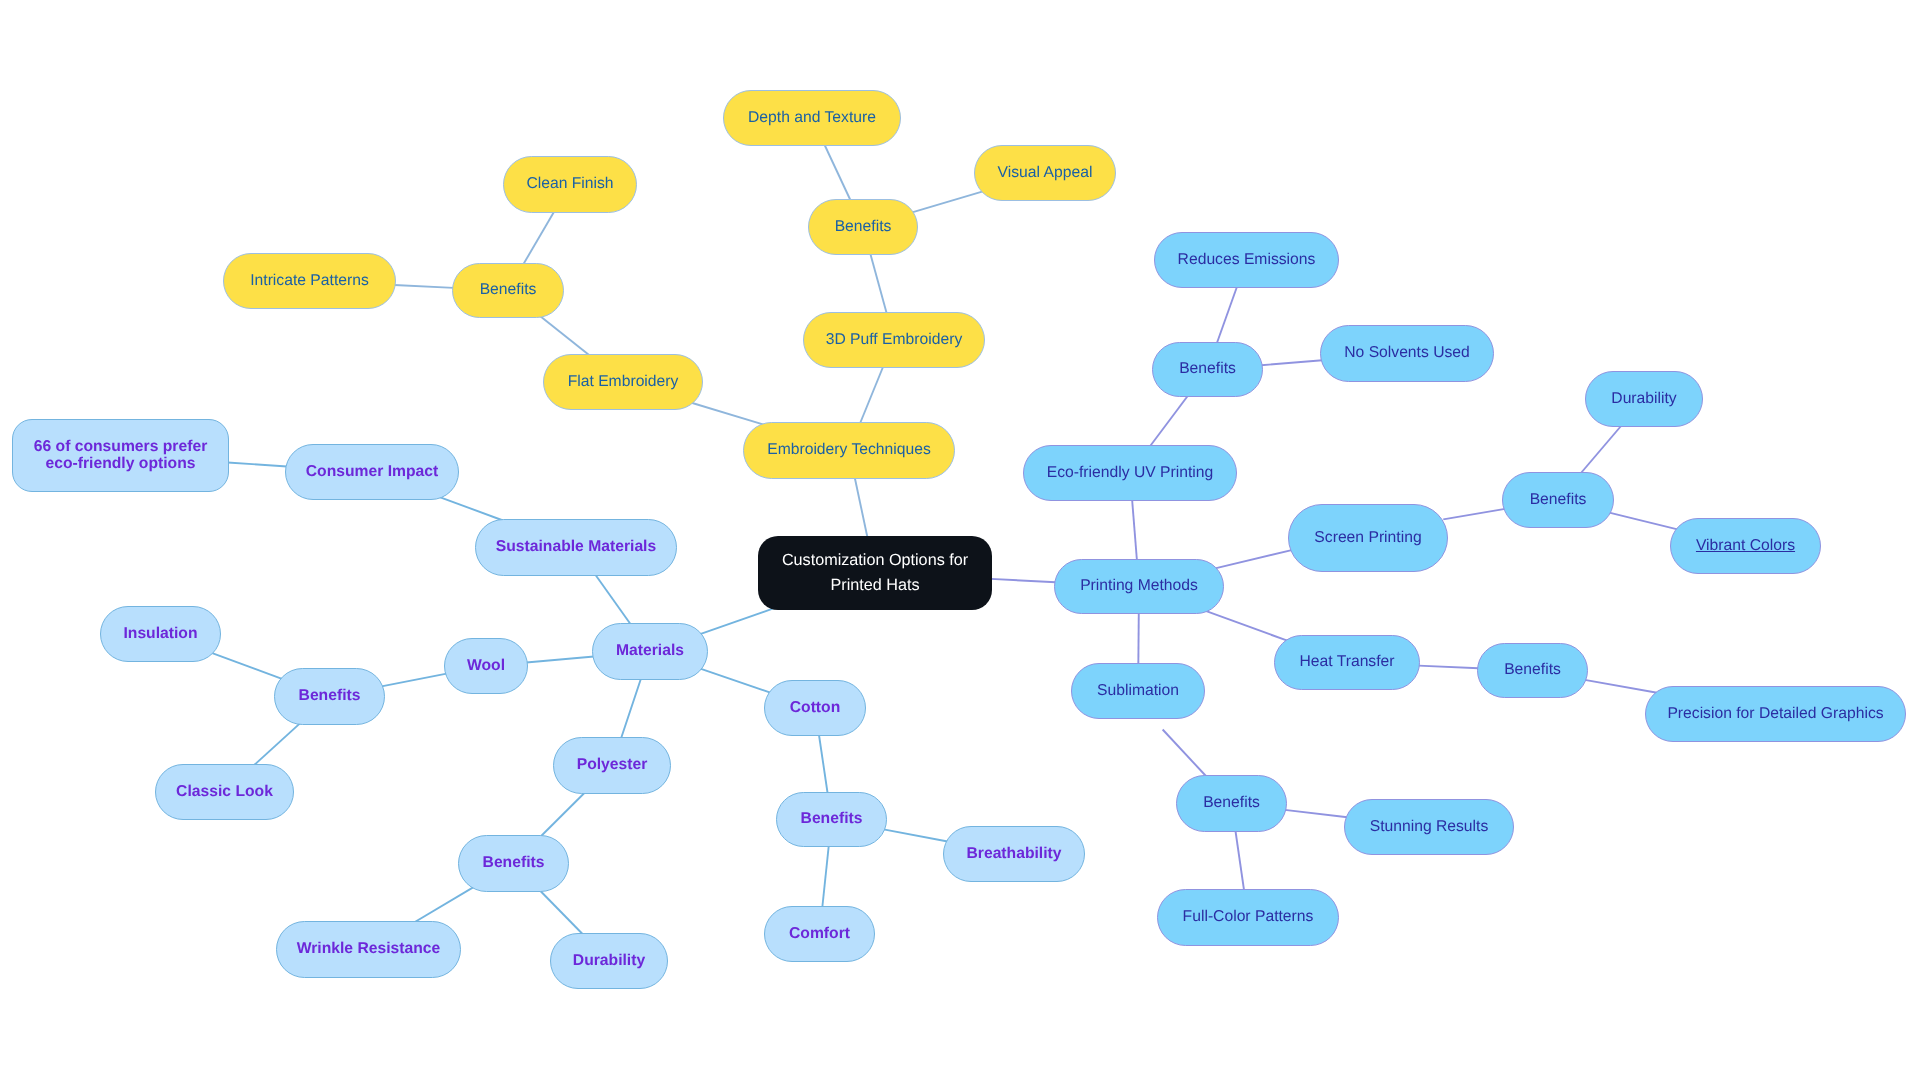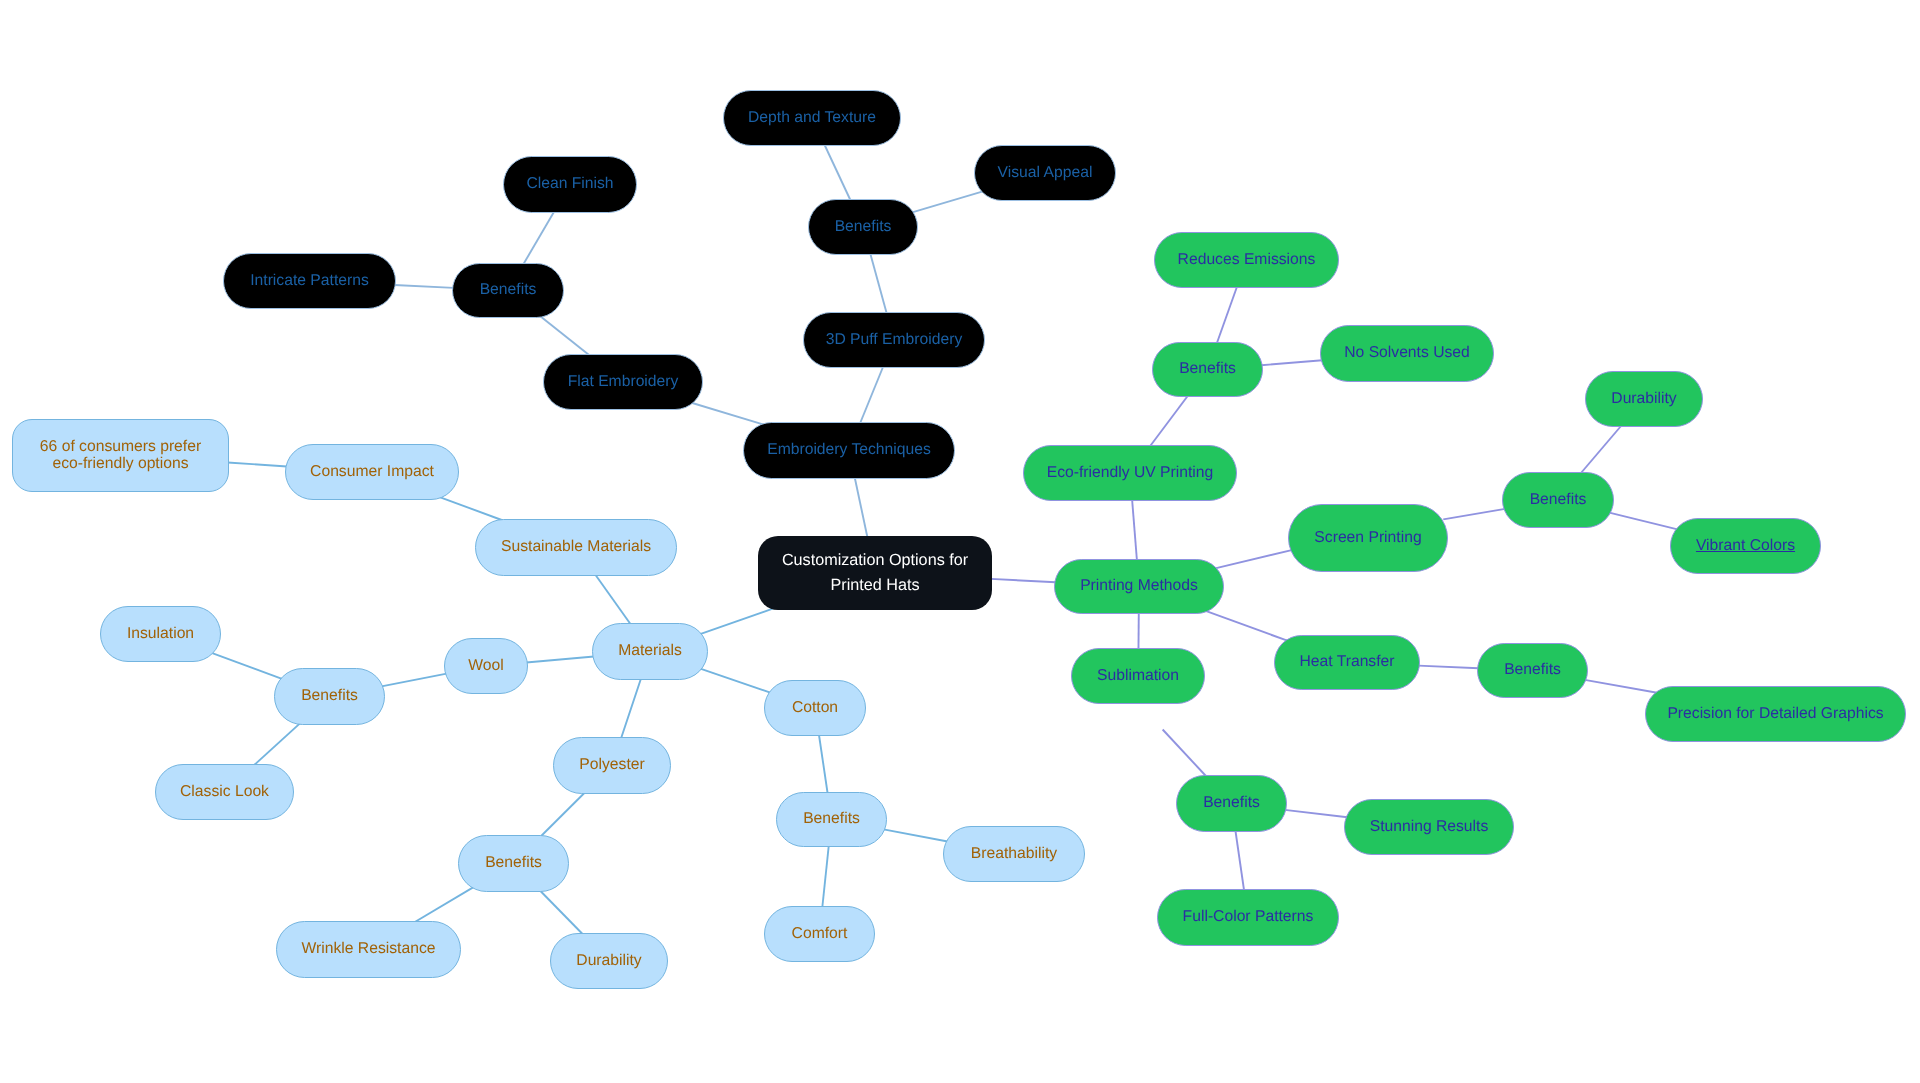--- a/index.html
+++ b/index.html
@@ -16,7 +16,7 @@
   .node.two-line{border-radius:20px;}
   .n-root{background:#0d1219;border:none;color:#ffffff;font-size:16.2px;}
   .n-root .lbl{line-height:25px;}
-  .n-embroidery{background:#000000;border-color:#9cbfe2;color:#1a60a5;}
+  .n-embroidery{background:#fde047;border-color:#9cbfe2;color:#1a60a5;}
   .n-materials{background:#b8dffd;border-color:#73b4df;color:#a16207;}
   .n-printing{background:#22c55e;border-color:#9093e0;color:#2b2da2;}
   .edge{fill:none;stroke-width:1.9;}

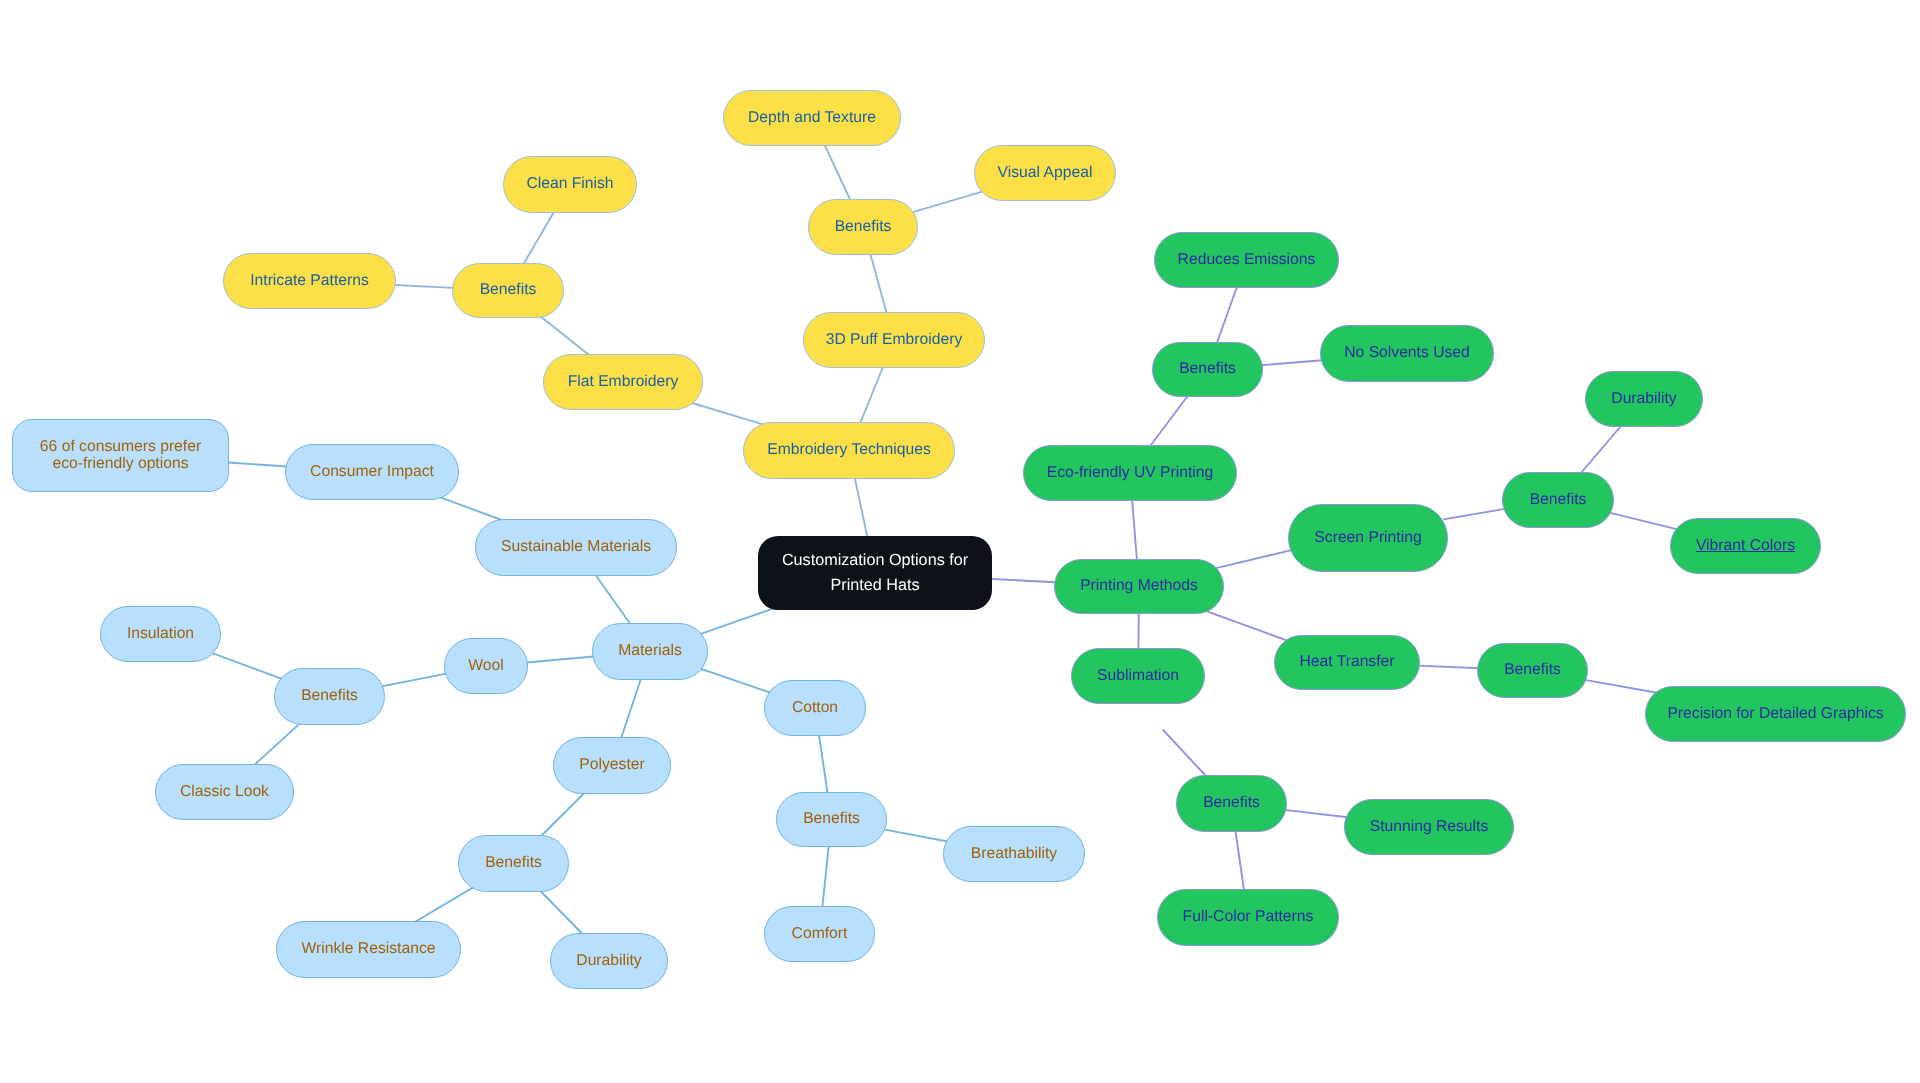--- a/index.html
+++ b/index.html
@@ -18,7 +18,7 @@
   .n-root .lbl{line-height:25px;}
   .n-embroidery{background:#fde047;border-color:#9cbfe2;color:#1a60a5;}
   .n-materials{background:#b8dffd;border-color:#73b4df;color:#a16207;}
-  .n-printing{background:#22c55e;border-color:#9093e0;color:#2b2da2;}
+  .n-printing{background:#7dd3fc;border-color:#9093e0;color:#2b2da2;}
   .edge{fill:none;stroke-width:1.9;}
   .e-embroidery{stroke:#8fb6dc;}
   .e-materials{stroke:#73b4df;}

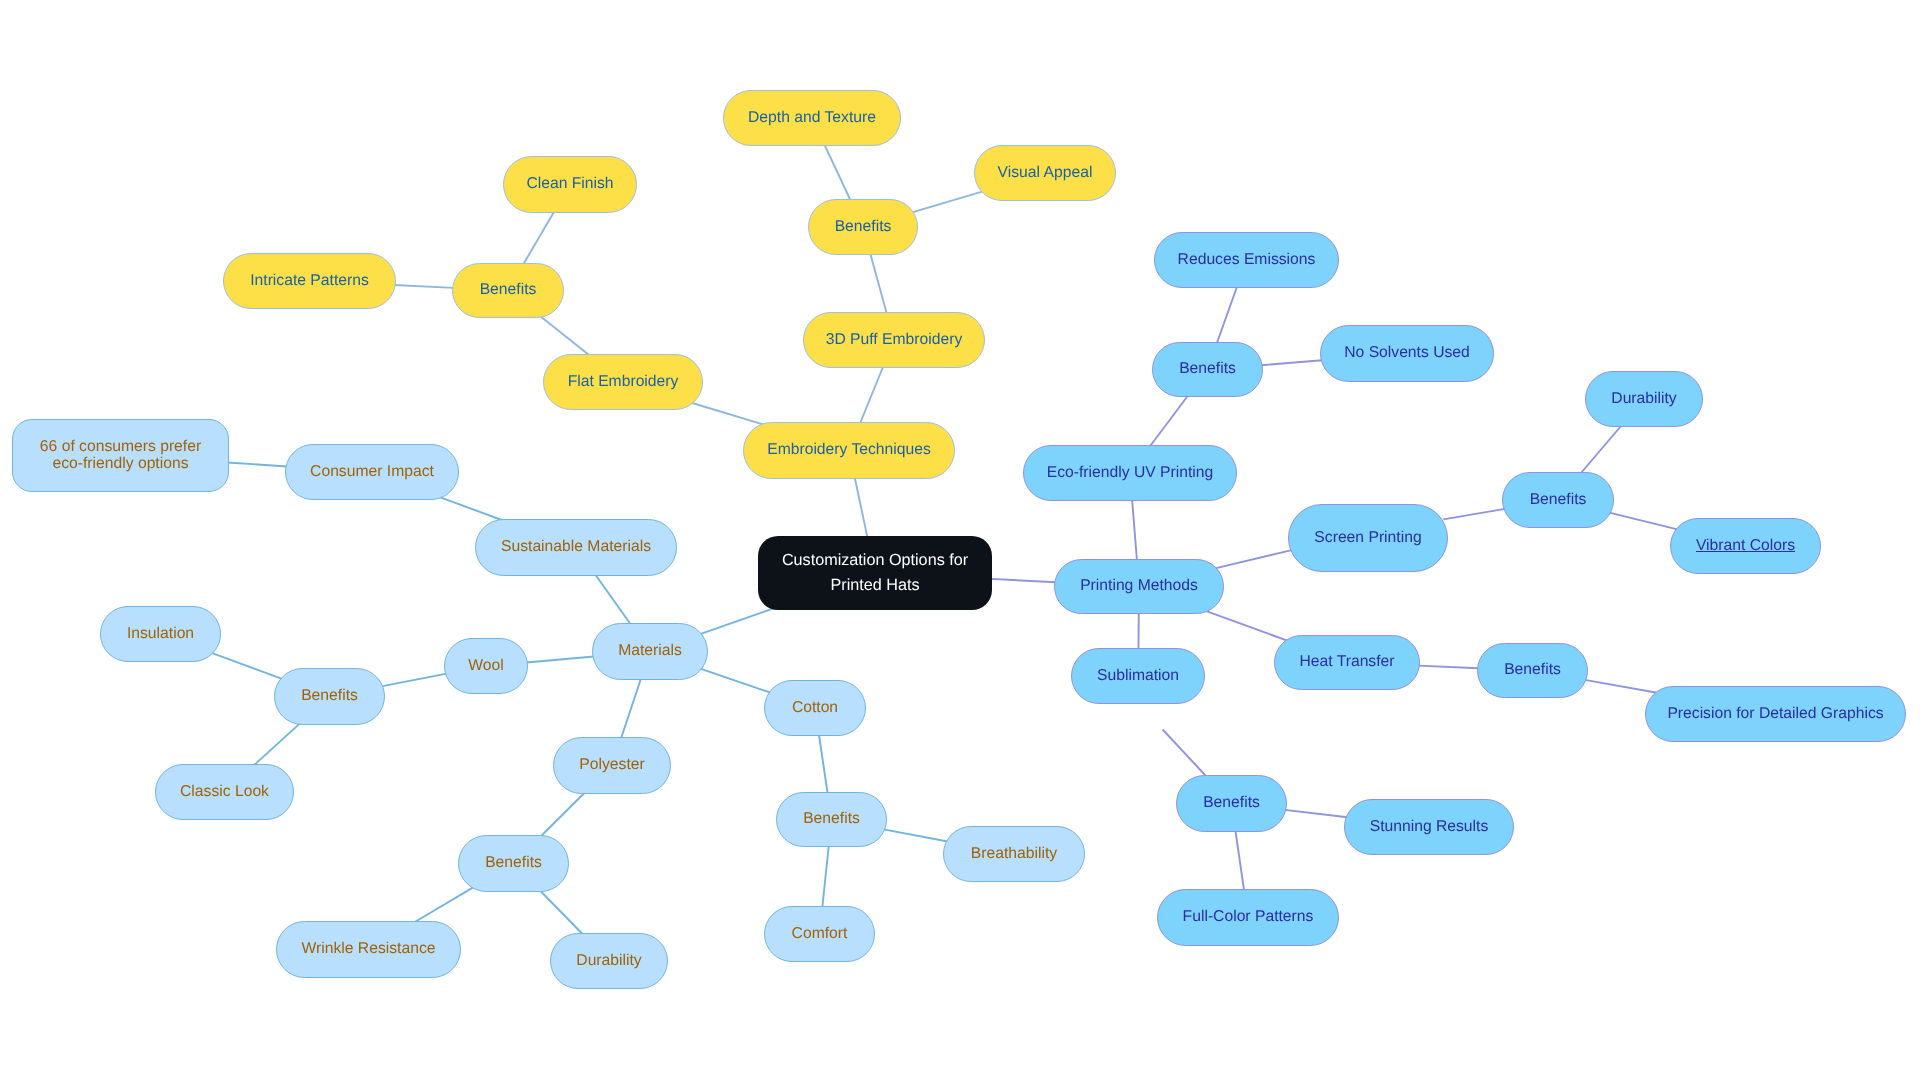--- a/index.html
+++ b/index.html
@@ -17,7 +17,7 @@
   .n-root{background:#0d1219;border:none;color:#ffffff;font-size:16.2px;}
   .n-root .lbl{line-height:25px;}
   .n-embroidery{background:#fde047;border-color:#9cbfe2;color:#1a60a5;}
-  .n-materials{background:#b8dffd;border-color:#73b4df;color:#a16207;}
+  .n-materials{background:#b8dffd;border-color:#73b4df;color:#6d28d9;font-weight:bold;}
   .n-printing{background:#7dd3fc;border-color:#9093e0;color:#2b2da2;}
   .edge{fill:none;stroke-width:1.9;}
   .e-embroidery{stroke:#8fb6dc;}

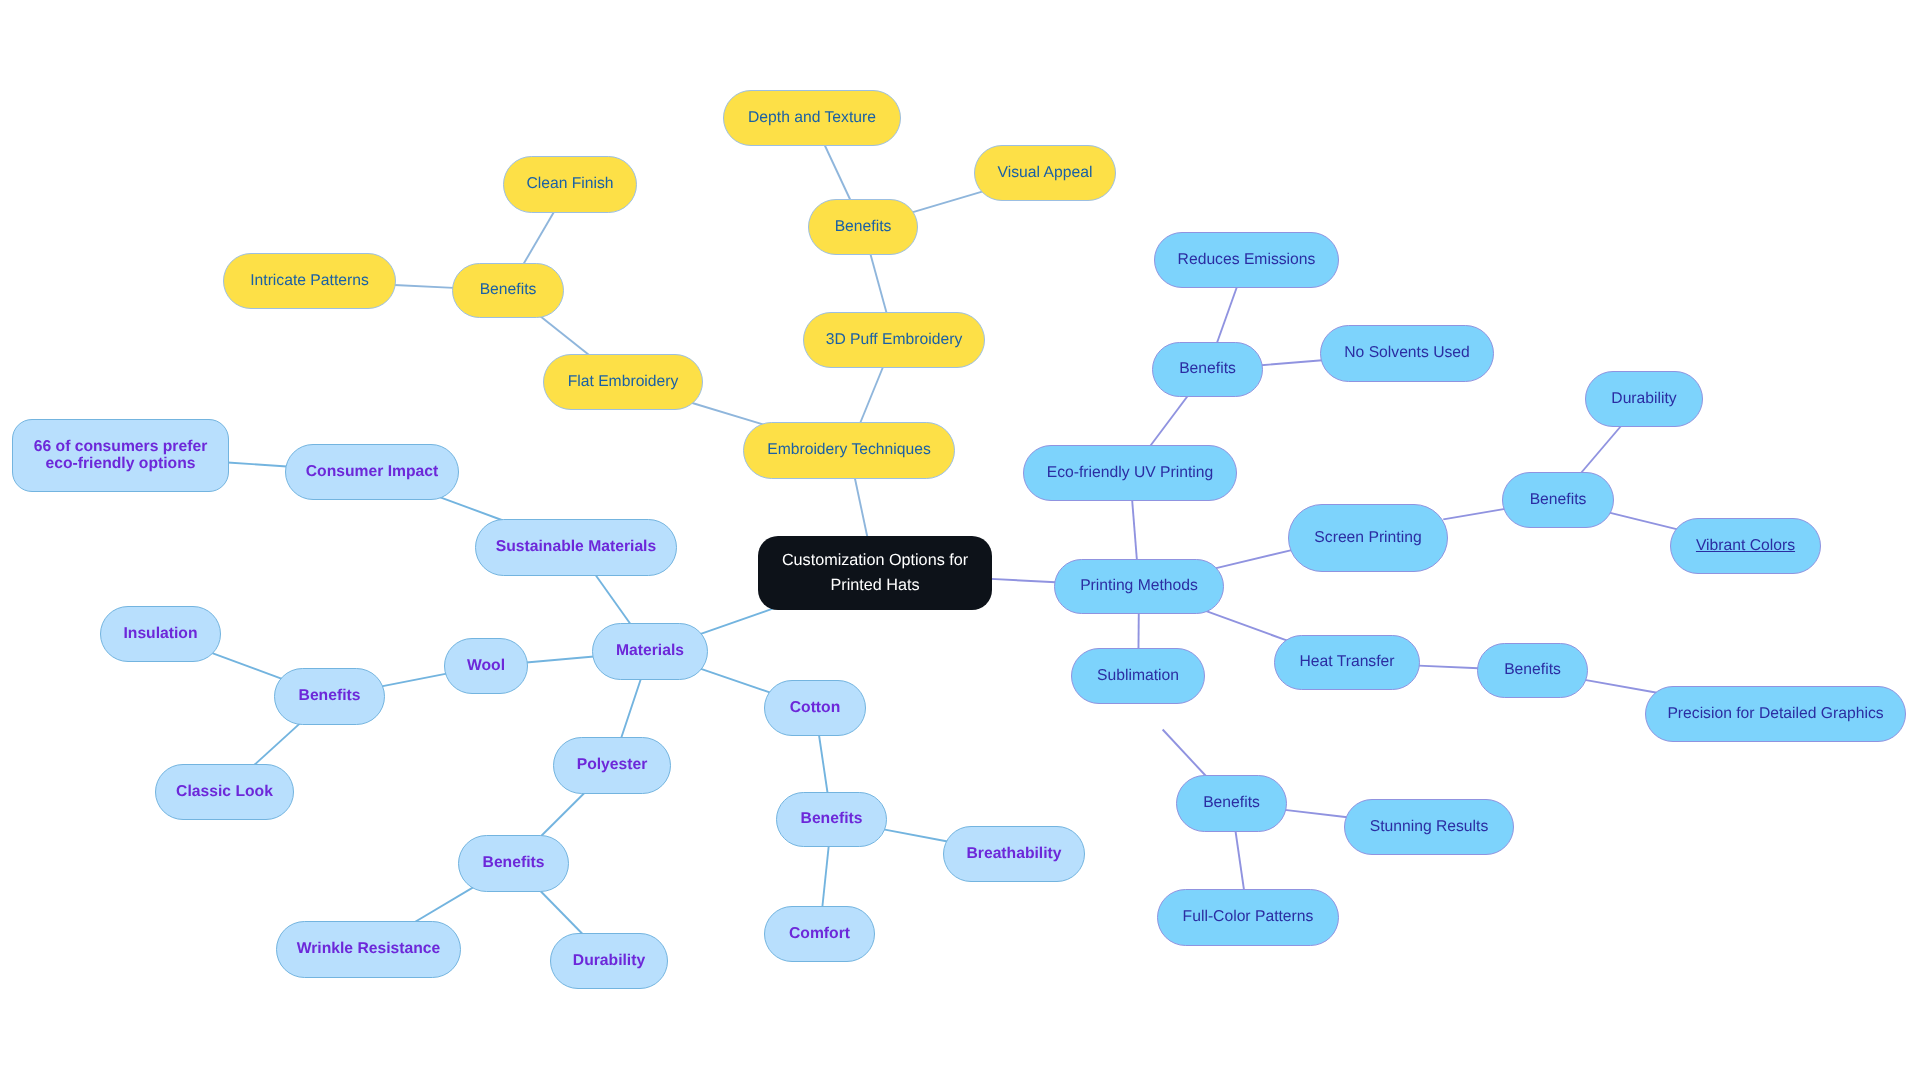--- a/index.html
+++ b/index.html
@@ -187,7 +187,7 @@
   <div class="node n-printing" style="left:1645px;top:686px;width:261px;height:56px;border-radius:999px;">
     <span class="lbl">Precision for Detailed Graphics</span>
   </div>
-  <div class="node n-printing" style="left:1071px;top:648px;width:134px;height:56px;border-radius:999px;">
+  <div class="node n-printing" style="left:1071px;top:663px;width:134px;height:56px;border-radius:999px;">
     <span class="lbl">Sublimation</span>
   </div>
   <div class="node n-printing" style="left:1176px;top:775px;width:111px;height:57px;border-radius:999px;">

